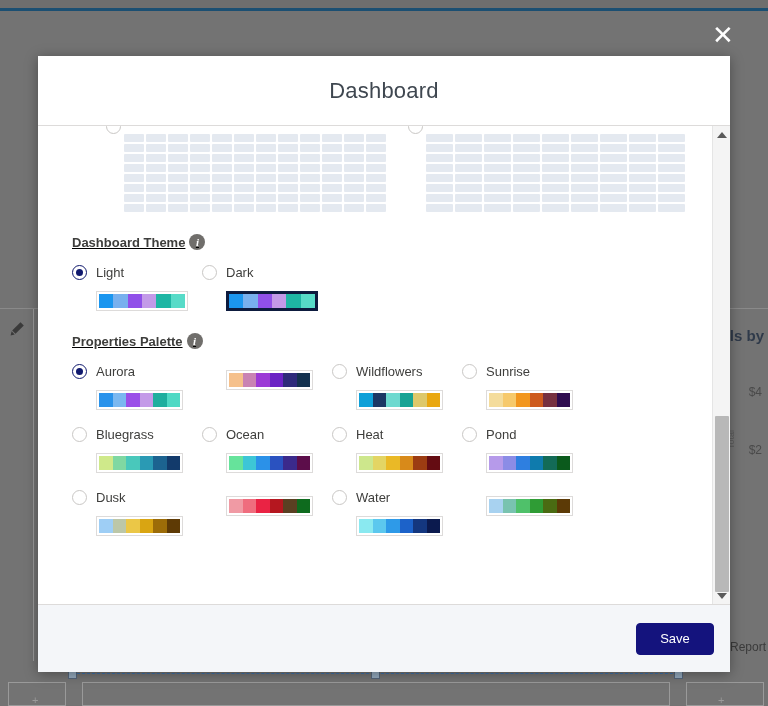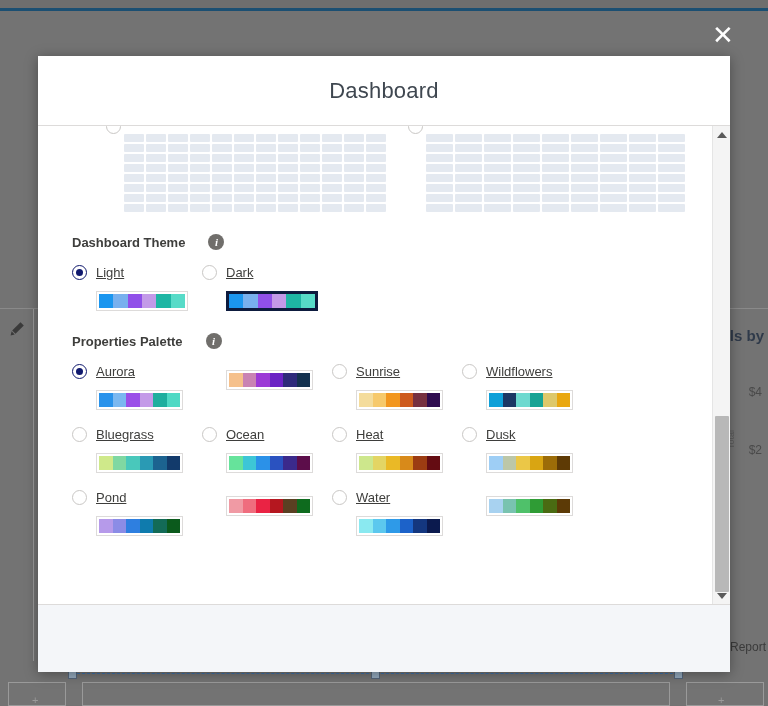--- a/index.html
+++ b/index.html
@@ -129,8 +129,8 @@
   .grid-cell { background: #e4e9f0; border-radius: 1px; }
 
   .field-label-row {
-    display: flex; align-items: center; gap: 23px;
-    margin-top: 12px; margin-bottom: 12px;
+    display: flex; align-items: center; gap: 4px;
+    margin-top: 12px; margin-bottom: 12px; text-decoration: underline;
   }
   .field-label {
     font-size: 13px; font-weight: 700; color: #3e3e3c;

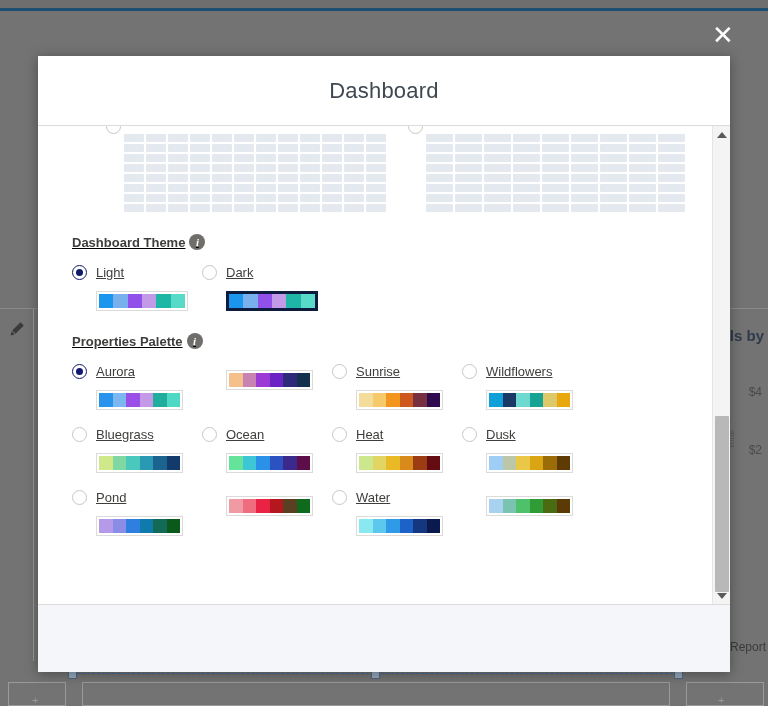--- a/index.html
+++ b/index.html
@@ -161,7 +161,7 @@
     left: 3px; top: 3px; width: 7px; height: 7px;
     border-radius: 50%; background: #10196e;
   }
-  .opt-label { font-size: 13px; color: #3e3e3c; text-decoration: underline; }
+  .opt-label { font-size: 13px; color: #3e3e3c; }
 
   .swatch-wrap {
     margin-top: 9px; margin-left: 24px;

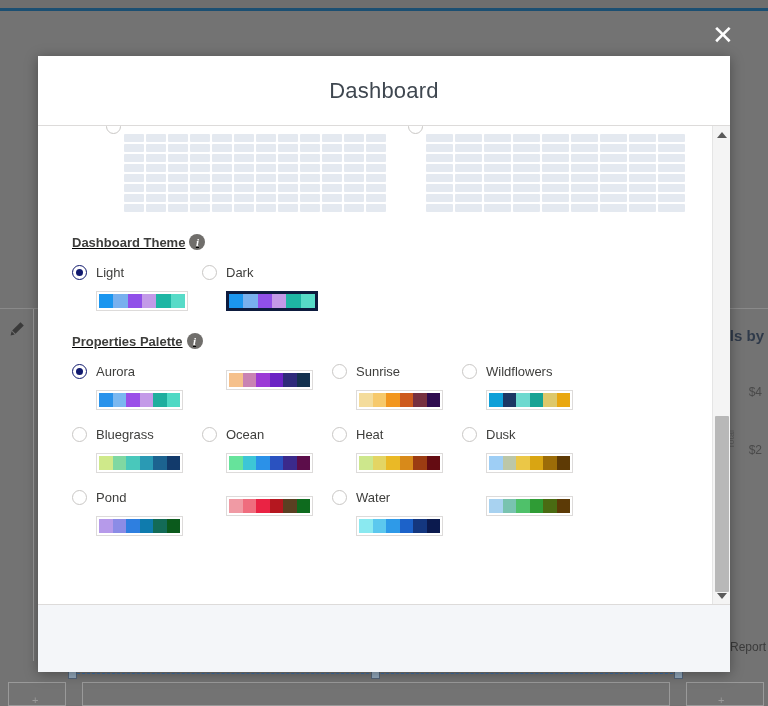--- a/index.html
+++ b/index.html
@@ -556,6 +556,20 @@
           <div class="pal-cell">
             <div class="opt-head">
               <div class="radio"></div>
+              <div class="opt-label">Wildflowers</div>
+            </div>
+            <div class="swatch-wrap">
+              <span style="background: rgb(15, 160, 216);"></span>
+              <span style="background: rgb(28, 56, 100);"></span>
+              <span style="background: rgb(110, 217, 207);"></span>
+              <span style="background: rgb(23, 163, 148);"></span>
+              <span style="background: rgb(221, 200, 106);"></span>
+              <span style="background: rgb(233, 167, 16);"></span>
+            </div>
+          </div>
+          <div class="pal-cell">
+            <div class="opt-head">
+              <div class="radio"></div>
               <div class="opt-label">Sunrise</div>
             </div>
             <div class="swatch-wrap">
@@ -565,20 +579,6 @@
               <span style="background: rgb(205, 90, 28);"></span>
               <span style="background: rgb(118, 48, 63);"></span>
               <span style="background: rgb(46, 11, 78);"></span>
-            </div>
-          </div>
-          <div class="pal-cell">
-            <div class="opt-head">
-              <div class="radio"></div>
-              <div class="opt-label">Wildflowers</div>
-            </div>
-            <div class="swatch-wrap">
-              <span style="background: rgb(15, 160, 216);"></span>
-              <span style="background: rgb(28, 56, 100);"></span>
-              <span style="background: rgb(110, 217, 207);"></span>
-              <span style="background: rgb(23, 163, 148);"></span>
-              <span style="background: rgb(221, 200, 106);"></span>
-              <span style="background: rgb(233, 167, 16);"></span>
             </div>
           </div>
           <div class="pal-cell">

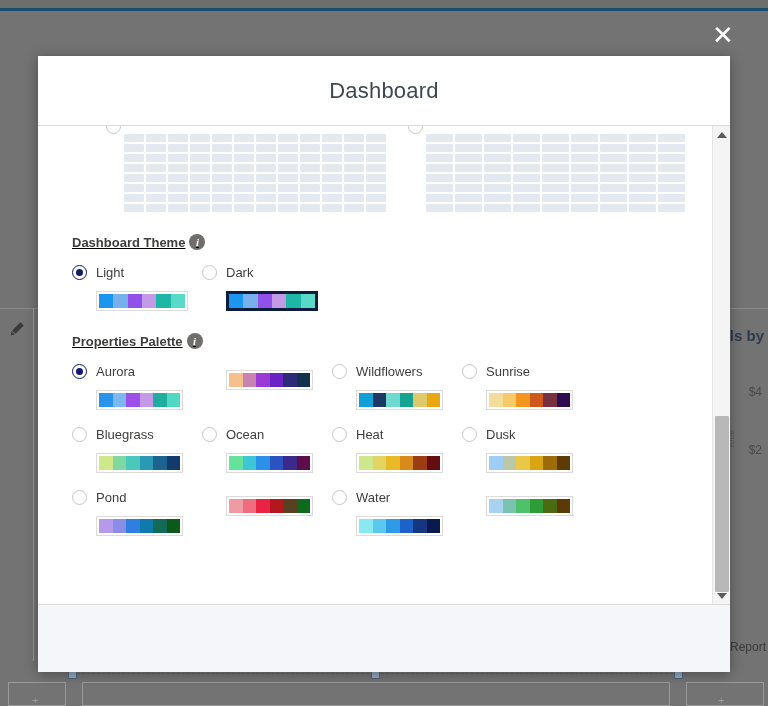--- a/index.html
+++ b/index.html
@@ -626,6 +626,20 @@
           <div class="pal-cell">
             <div class="opt-head">
               <div class="radio"></div>
+              <div class="opt-label">Pond</div>
+            </div>
+            <div class="swatch-wrap">
+              <span style="background: rgb(182, 154, 234);"></span>
+              <span style="background: rgb(139, 140, 230);"></span>
+              <span style="background: rgb(46, 127, 224);"></span>
+              <span style="background: rgb(15, 123, 173);"></span>
+              <span style="background: rgb(19, 107, 87);"></span>
+              <span style="background: rgb(11, 90, 28);"></span>
+            </div>
+          </div>
+          <div class="pal-cell">
+            <div class="opt-head">
+              <div class="radio"></div>
               <div class="opt-label">Dusk</div>
             </div>
             <div class="swatch-wrap">
@@ -635,20 +649,6 @@
               <span style="background: rgb(217, 165, 18);"></span>
               <span style="background: rgb(156, 108, 8);"></span>
               <span style="background: rgb(94, 58, 5);"></span>
-            </div>
-          </div>
-          <div class="pal-cell">
-            <div class="opt-head">
-              <div class="radio"></div>
-              <div class="opt-label">Pond</div>
-            </div>
-            <div class="swatch-wrap">
-              <span style="background: rgb(182, 154, 234);"></span>
-              <span style="background: rgb(139, 140, 230);"></span>
-              <span style="background: rgb(46, 127, 224);"></span>
-              <span style="background: rgb(15, 123, 173);"></span>
-              <span style="background: rgb(19, 107, 87);"></span>
-              <span style="background: rgb(11, 90, 28);"></span>
             </div>
           </div>
           <div class="pal-cell">

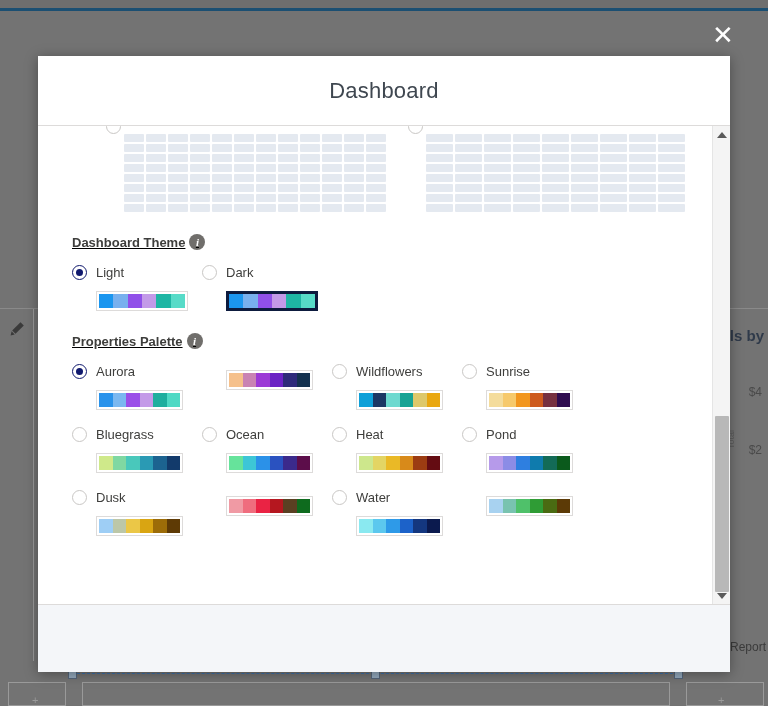--- a/index.html
+++ b/index.html
@@ -701,6 +701,7 @@
   </div>
 
   <div class="modal-footer">
+    <div class="btn btn-save">Save</div>
   </div>
 
 </div>

